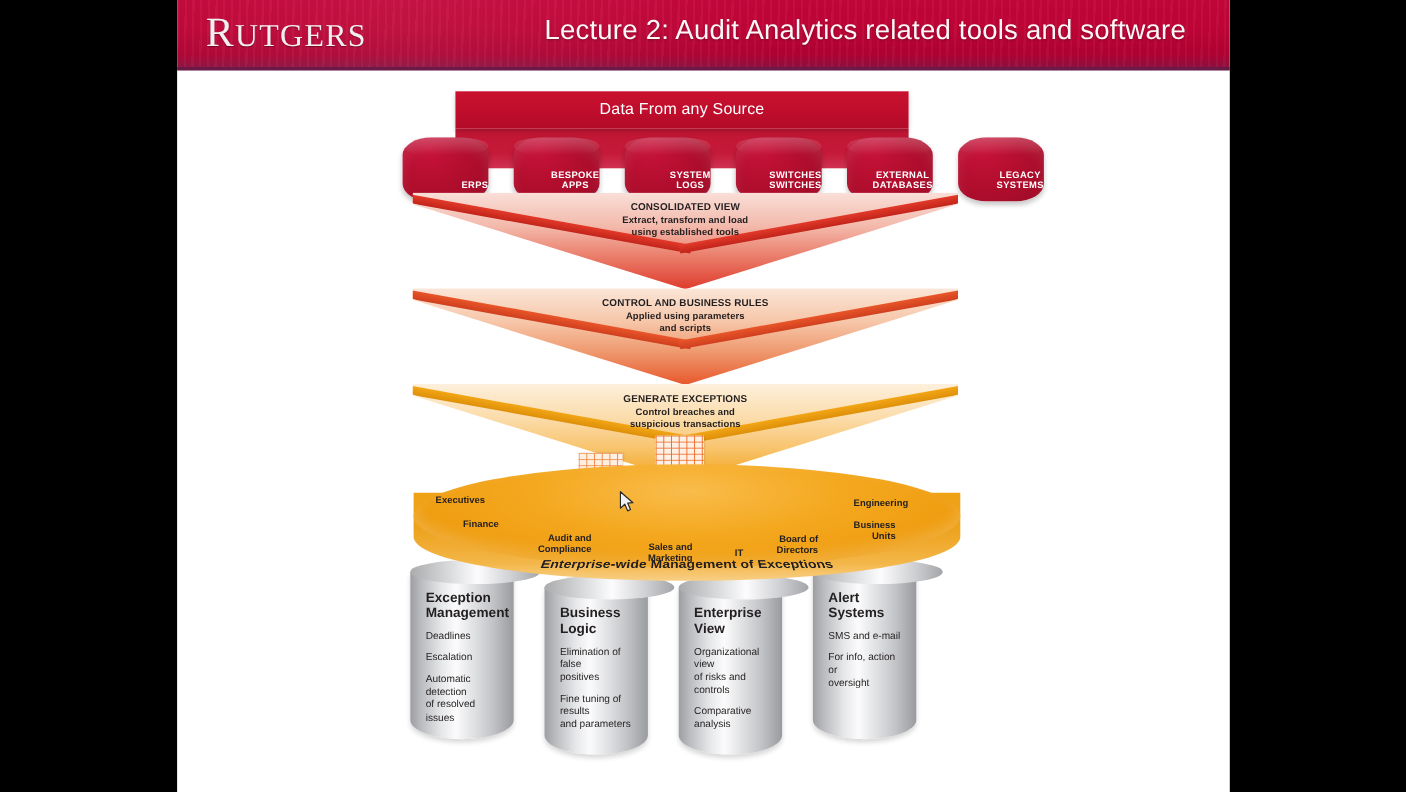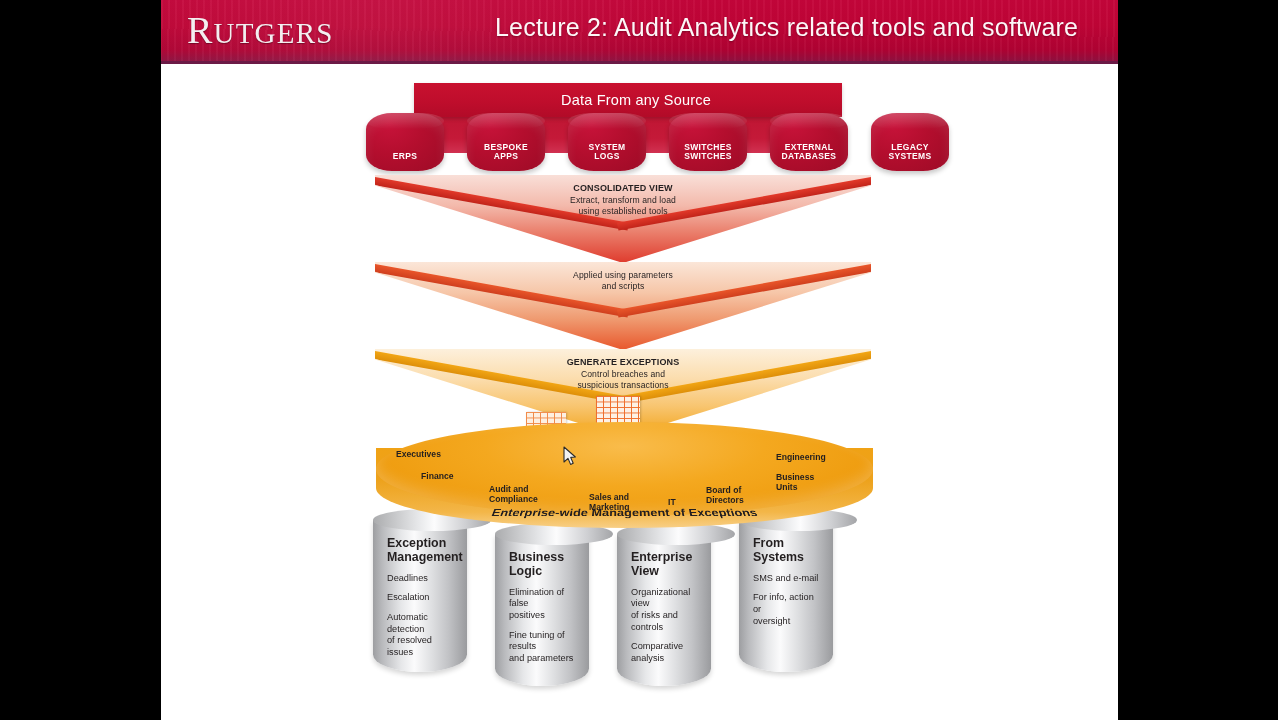--- a/index.html
+++ b/index.html
@@ -86,7 +86,6 @@
     line-height: 34px;
     letter-spacing: .2px;
     box-shadow: 0 2px 4px rgba(0,0,0,.18);
-    padding-left: 16px;
   }
   .src-bar-body {
     position:absolute;

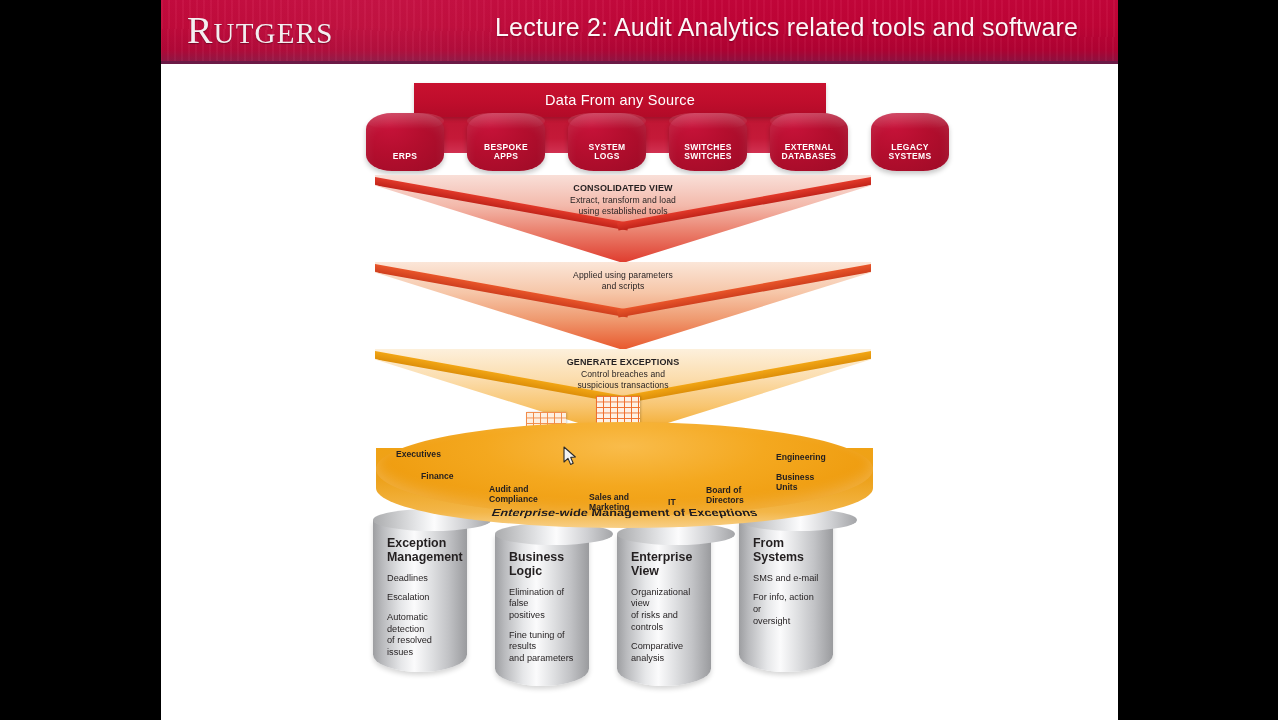--- a/index.html
+++ b/index.html
@@ -101,7 +101,7 @@
   }
   .cyl {
     position: absolute;
-    top: 4px;
+    top: 16px;
     width: 78px; height: 58px;
     border-radius: 26px / 16px;
     background: radial-gradient(ellipse at 30% 18%, #c8133a 0%, #b40e2e 45%, #9d0b26 100%);
@@ -111,7 +111,7 @@
     font-size: 8.5px;
     font-weight: 700;
     letter-spacing: .35px;
-    display:flex; align-items:flex-end; justify-content:center;
+    display:flex; align-items:flex-end; justify-content:flex-end;
     padding-bottom: 9px;
     box-sizing: border-box;
     line-height: 1.12;

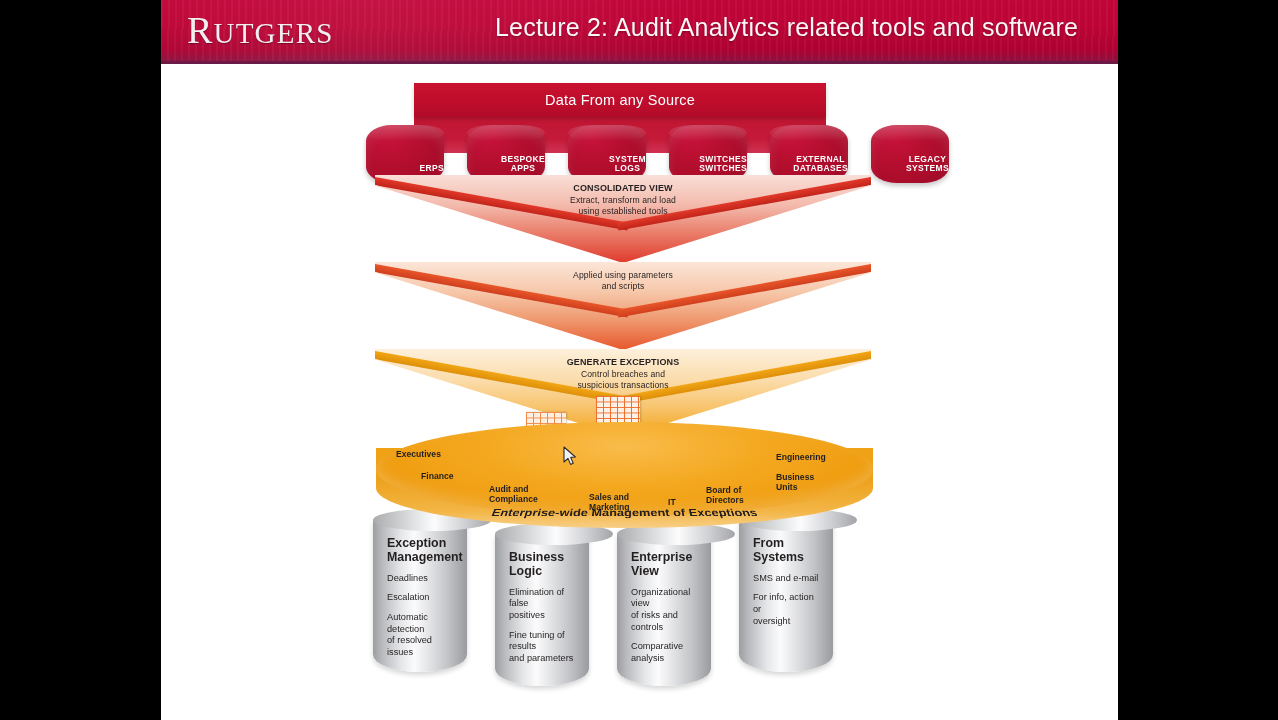--- a/index.html
+++ b/index.html
@@ -157,7 +157,7 @@
     letter-spacing:.1px;
   }
   .f-label .f-title { font-weight:700; font-size:9px; letter-spacing:.15px;}
-  .f-label .f-sub  { font-weight:400; font-size:8.6px; }
+  .f-label .f-sub  { font-weight:700; font-size:8.6px; }
 
   
   #funnel1 { top: 111px; }

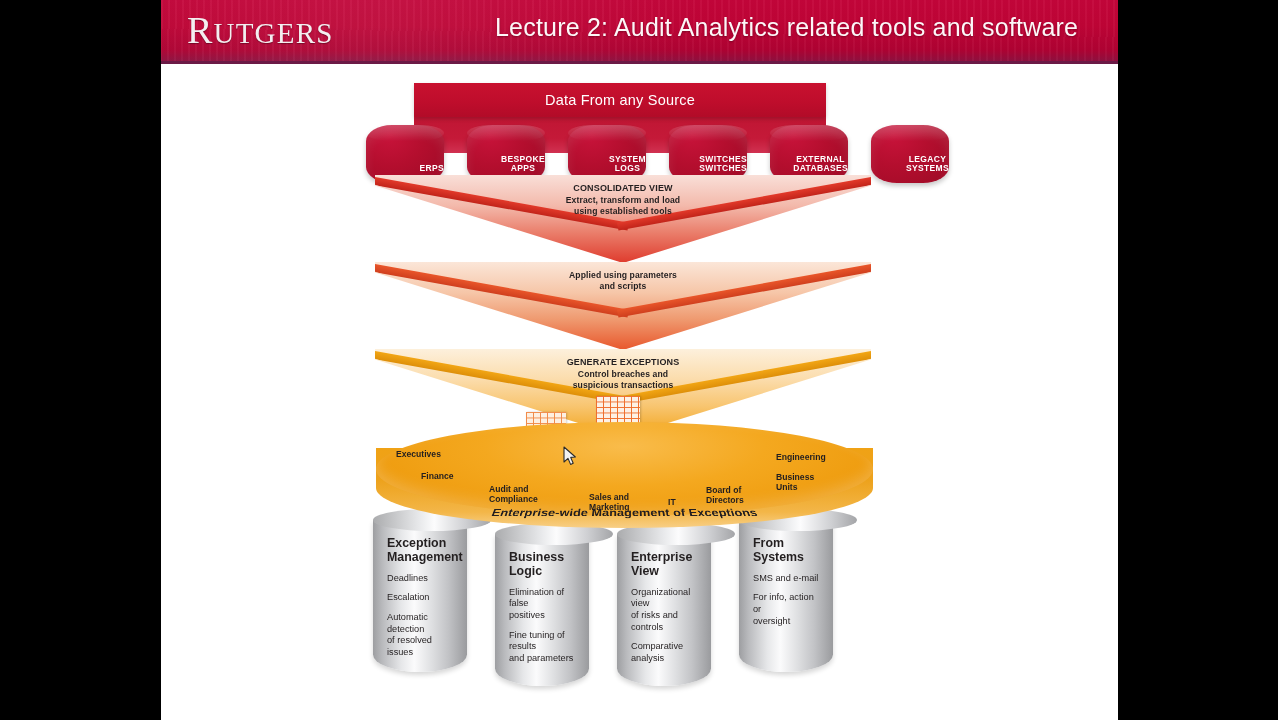--- a/index.html
+++ b/index.html
@@ -336,6 +336,7 @@
           </div>
         <div class="rim"></div>
         <div class="f-label">
+          <div class="f-title">CONTROL AND BUSINESS RULES</div>
           <div class="f-sub">Applied using parameters</div>
           <div class="f-sub">and scripts</div>
         </div>

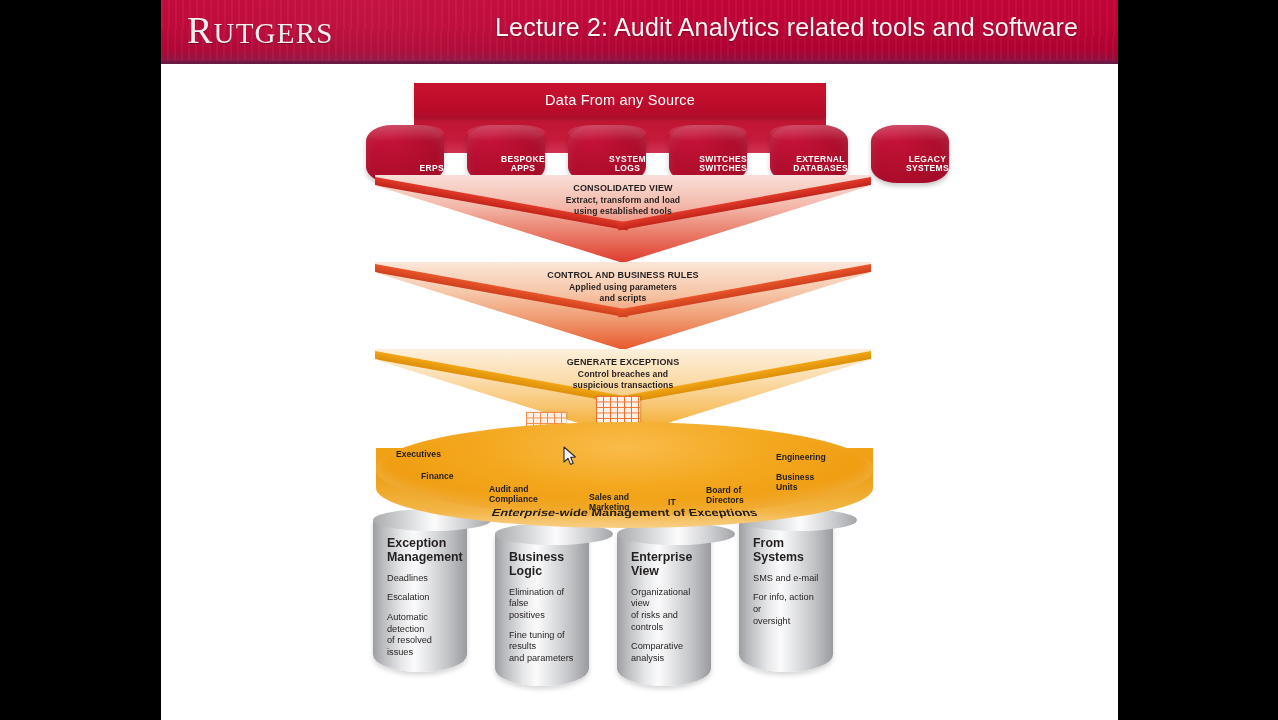--- a/index.html
+++ b/index.html
@@ -198,7 +198,7 @@
     color:#231f20;
     font-size: 8.6px;
     font-weight:700;
-    text-align:left;
+    text-align:right;
     line-height:1.2;
     white-space:nowrap;
   }

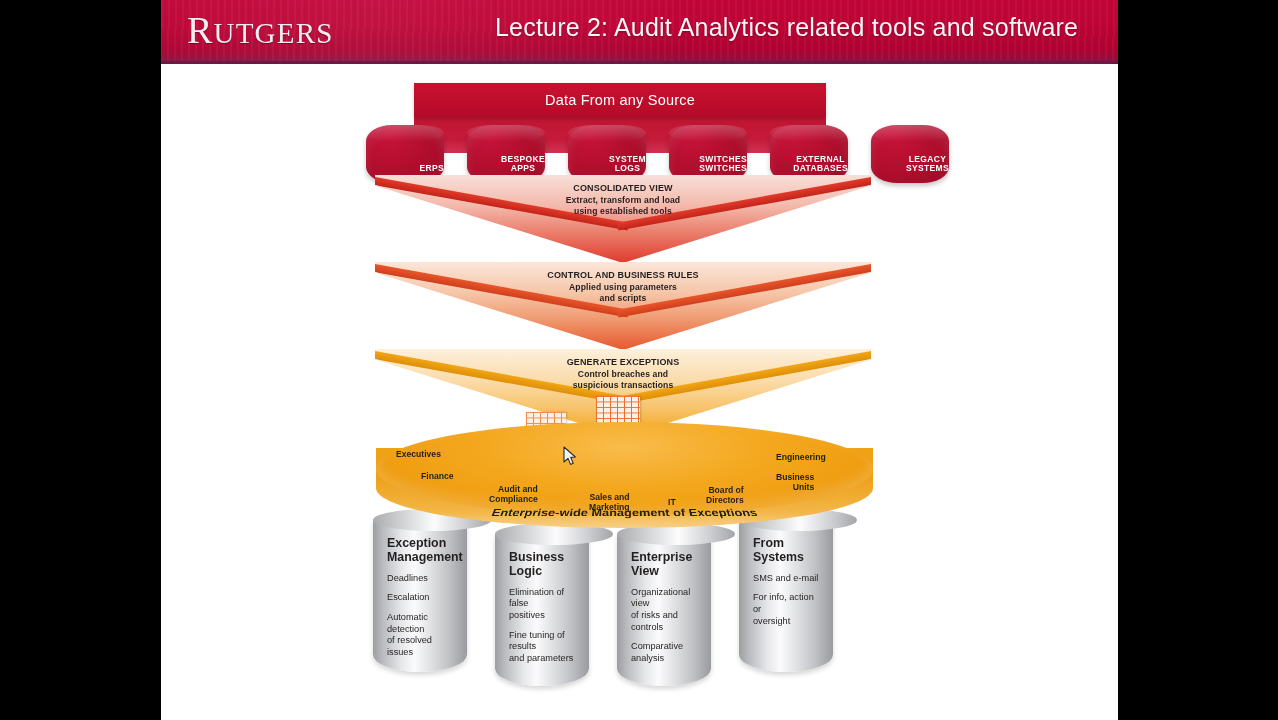--- a/index.html
+++ b/index.html
@@ -379,7 +379,7 @@
           </div>
           <div class="box" style="left: 578px; top: 456px; height: 152px;">
             <div class="box-txt" style="top: 16px;">
-              <div class="box-h">From Systems</div>
+              <div class="box-h">Alert Systems</div>
               <div class="box-p">SMS and e-mail</div>
               <div class="box-p">For info, action or<br>oversight</div>
             </div>

